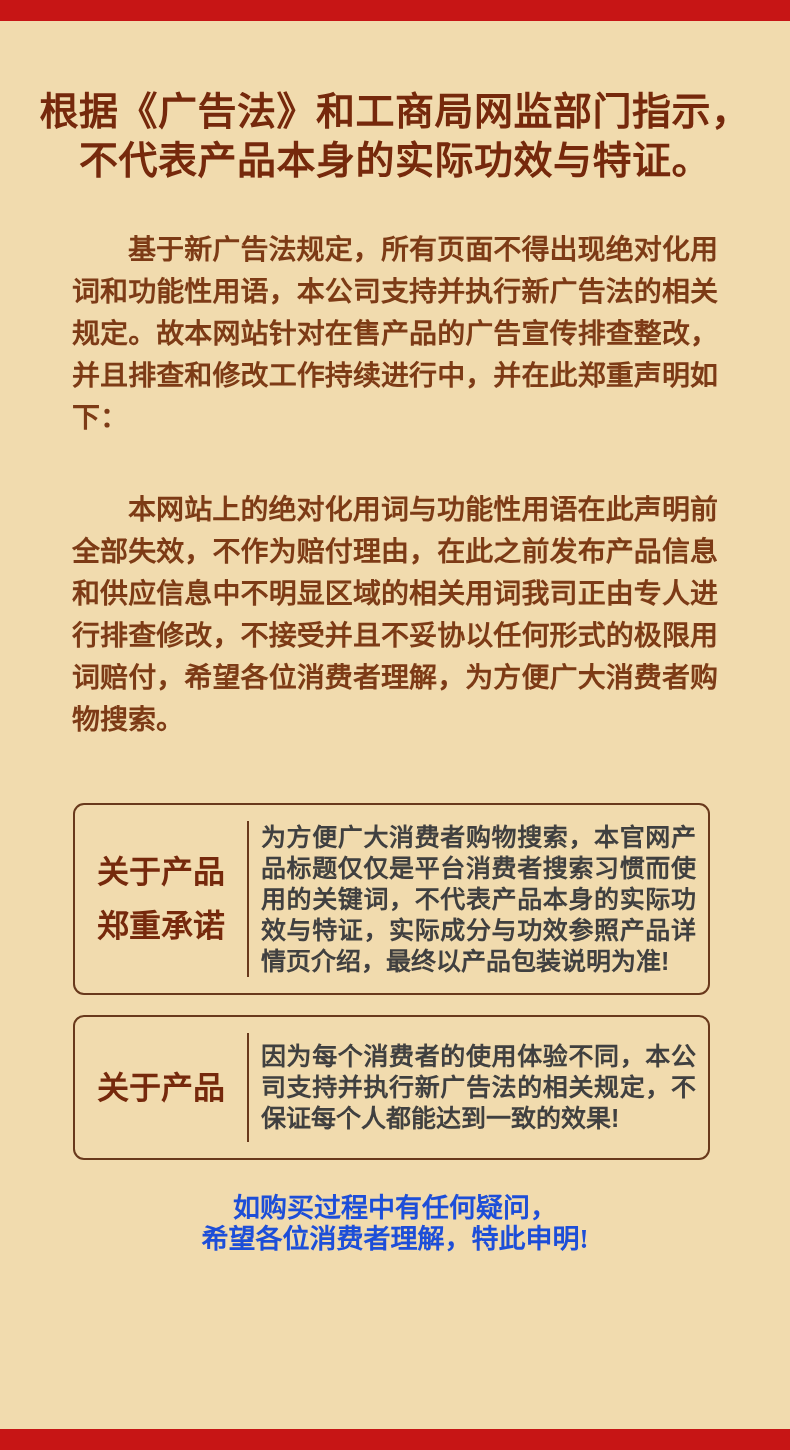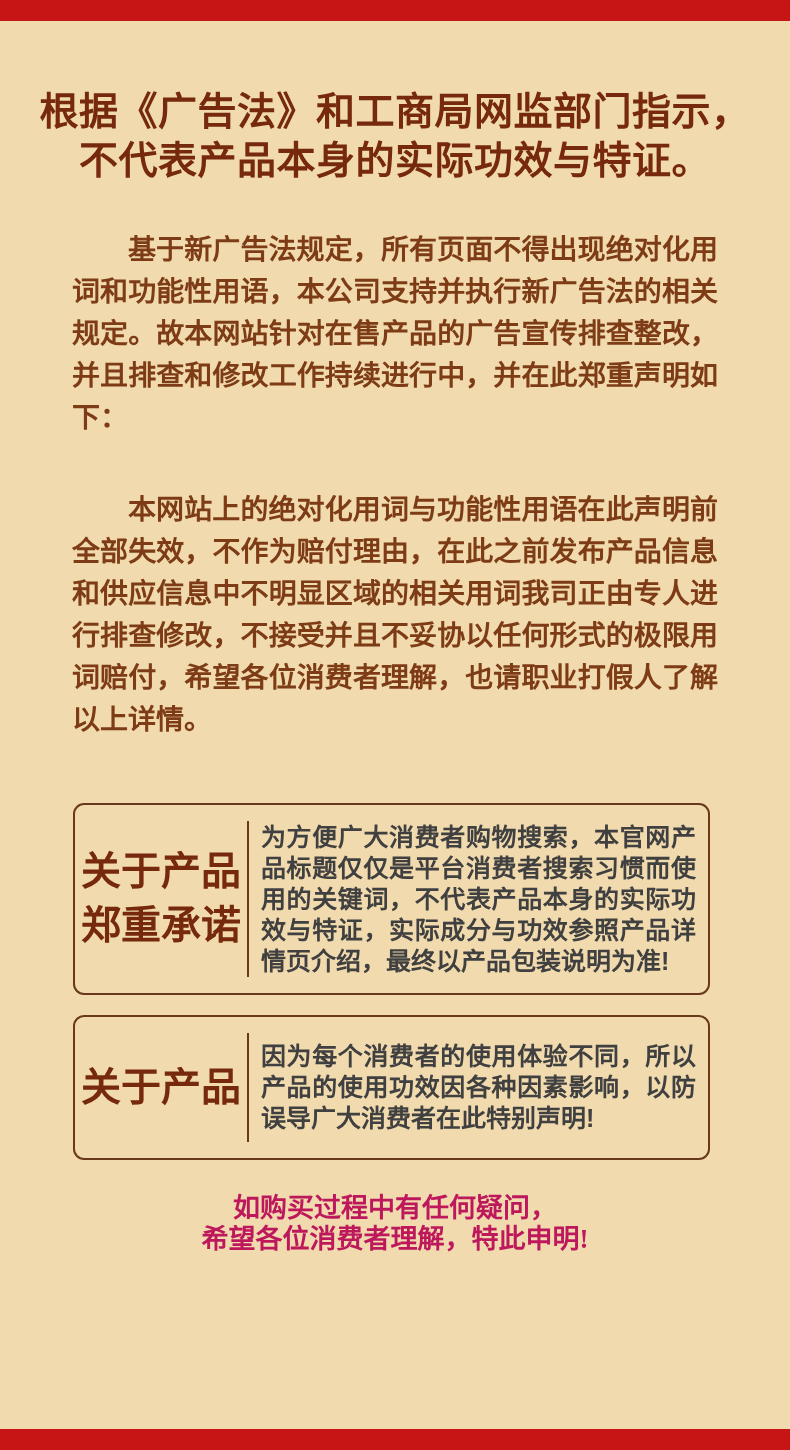--- a/index.html
+++ b/index.html
@@ -118,7 +118,7 @@
 
   <p class="para first">基于新广告法规定，所有页面不得出现绝对化用词和功能性用语，本公司支持并执行新广告法的相关规定。故本网站针对在售产品的广告宣传排查整改，并且排查和修改工作持续进行中，并在此郑重声明如下：</p>
 
-  <p class="para second">本网站上的绝对化用词与功能性用语在此声明前全部失效，不作为赔付理由，在此之前发布产品信息和供应信息中不明显区域的相关用词我司正由专人进行排查修改，不接受并且不妥协以任何形式的极限用词赔付，希望各位消费者理解，也请职业打假人了解以上详情。</p>
+  <p class="para second">本网站上的绝对化用词与功能性用语在此声明前全部失效，不作为赔付理由，在此之前发布产品信息和供应信息中不明显区域的相关用词我司正由专人进行排查修改，不接受并且不妥协以任何形式的极限用词赔付，希望各位消费者理解，为方便广大消费者购物搜索。</p>
 
   <div class="boxes">
 

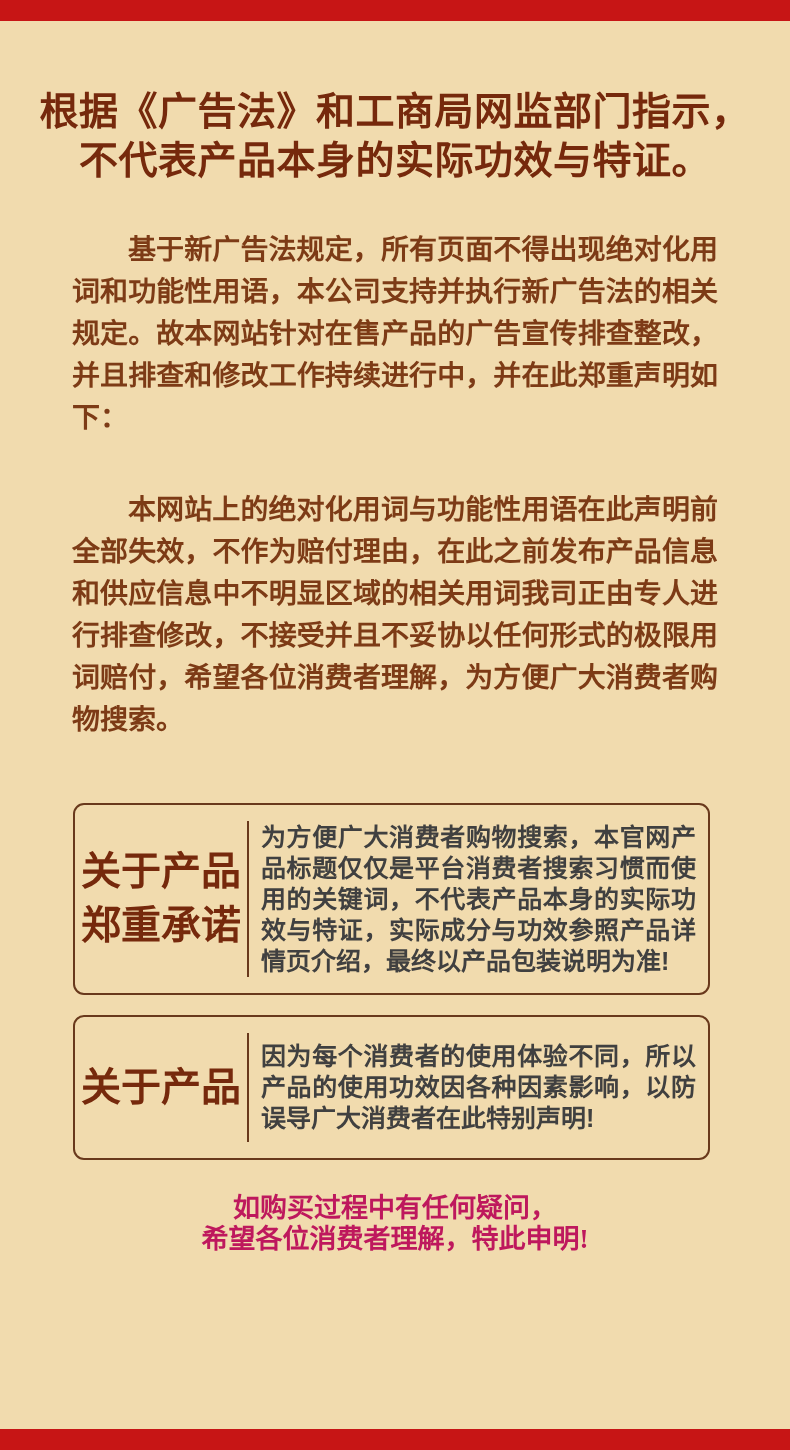--- a/index.html
+++ b/index.html
@@ -72,7 +72,7 @@
   .box-label {
     flex: 0 0 172px;
     text-align: center;
-    font-size: 40px;
+    font-size: 32px;
     line-height: 54px;
     font-weight: bold;
     color: #76290c;

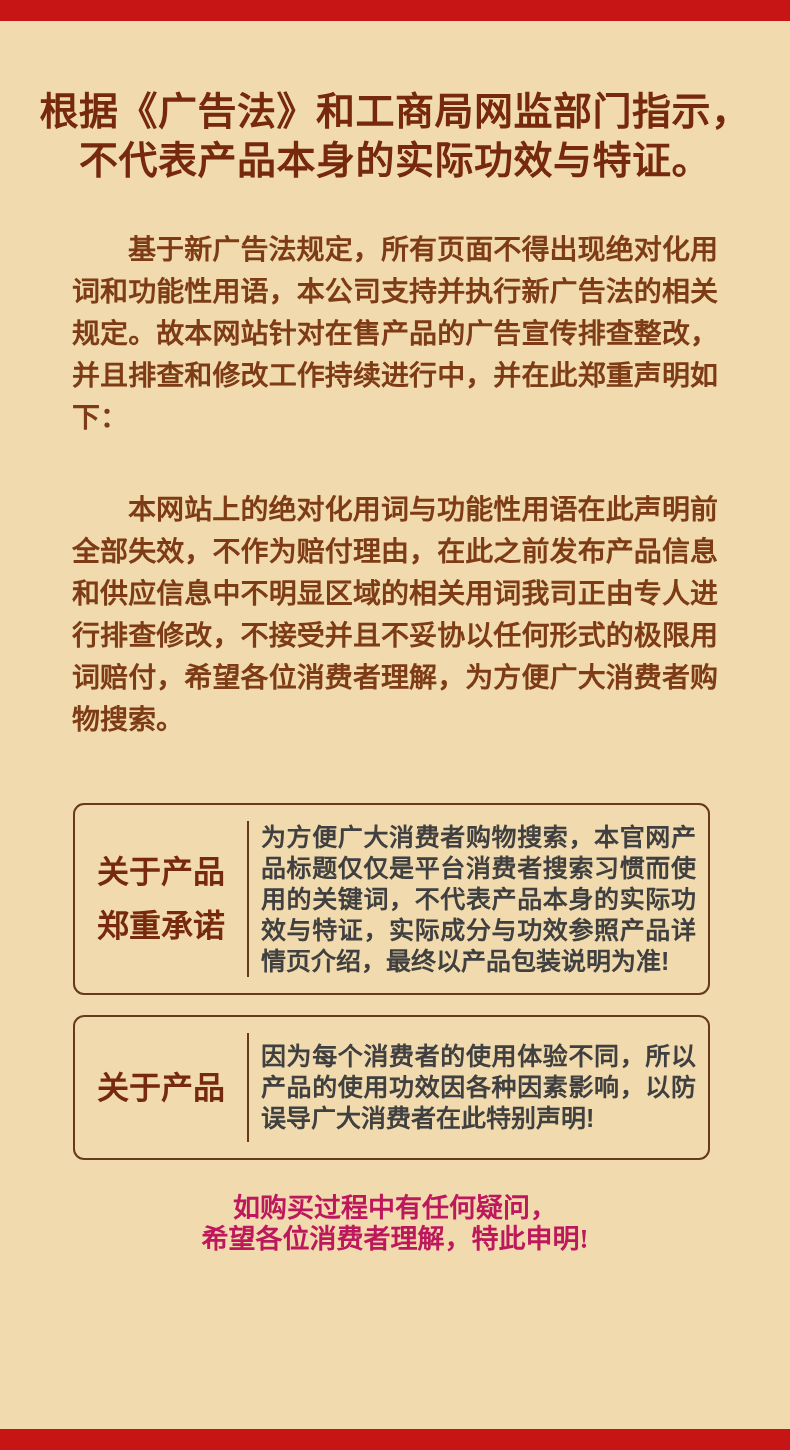--- a/index.html
+++ b/index.html
@@ -136,7 +136,7 @@
         <span style="display:block">关于产品</span>
       </div>
       <div class="box-divider"></div>
-      <div class="box-body">因为每个消费者的使用体验不同，所以产品的使用功效因各种因素影响，以防误导广大消费者在此特别声明!</div>
+      <div class="box-body">因为每个消费者的使用体验不同，本公司支持并执行新广告法的相关规定，不保证每个人都能达到一致的效果!</div>
     </div>
 
 

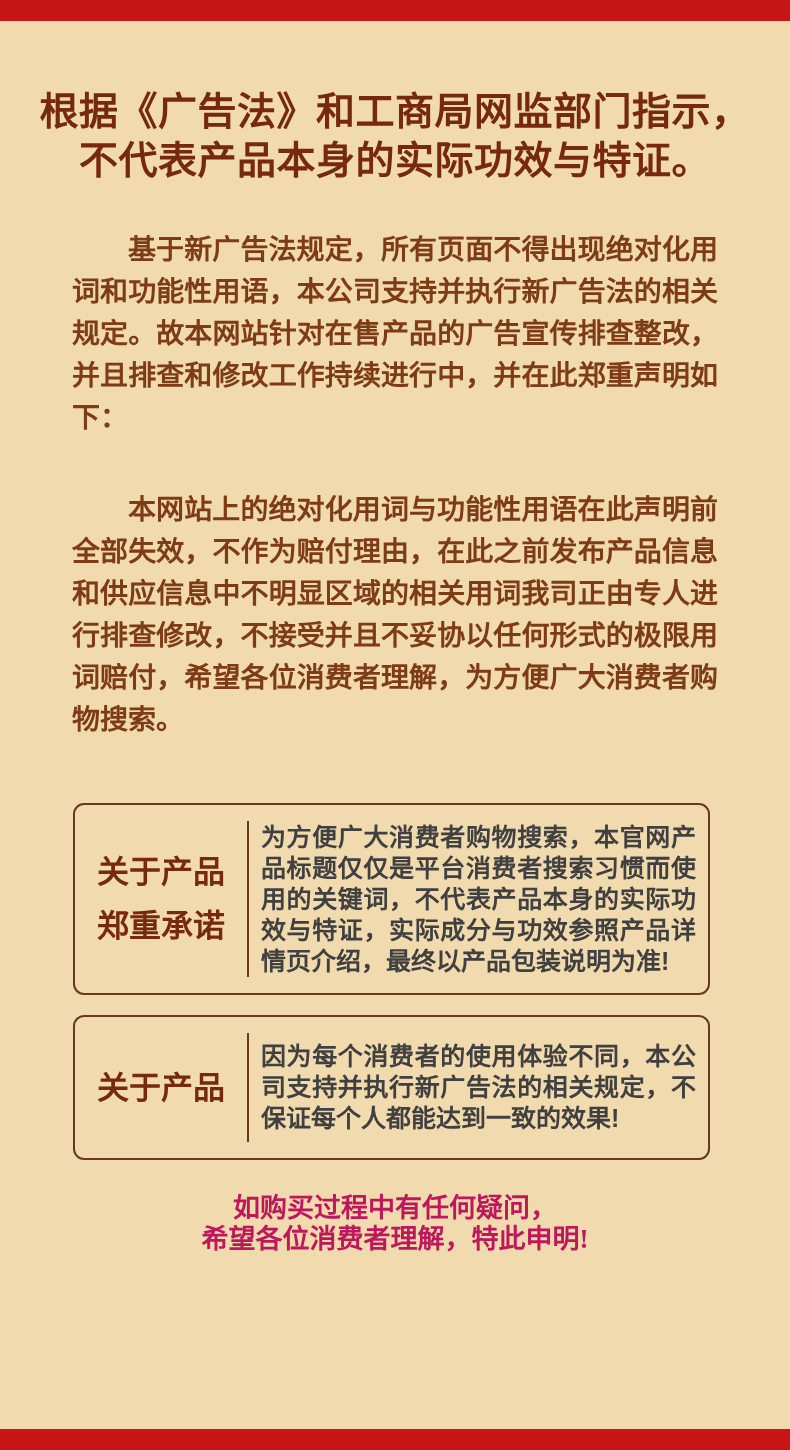--- a/index.html
+++ b/index.html
@@ -101,7 +101,7 @@
     font-size: 27px;
     line-height: 31px;
     font-weight: bold;
-    color: #be185d;
+    color: #1d4ed8;
   }
   .footer-note .line { display: block; }
 </style>

